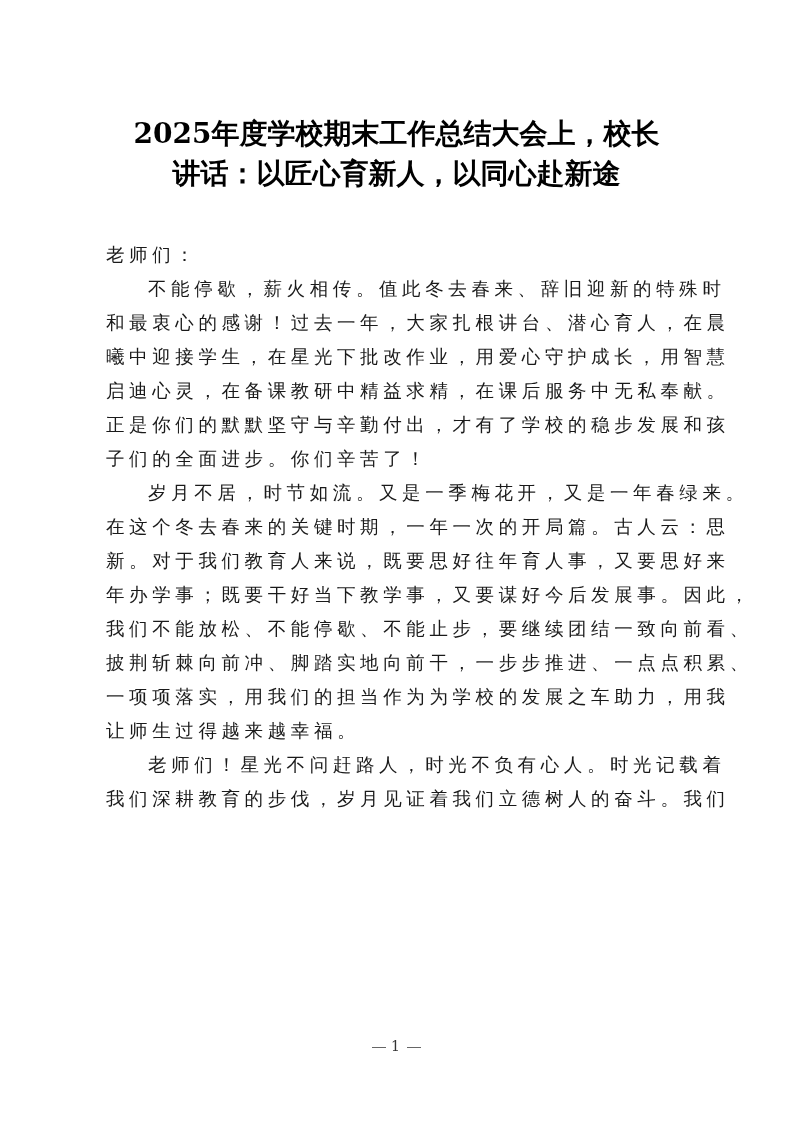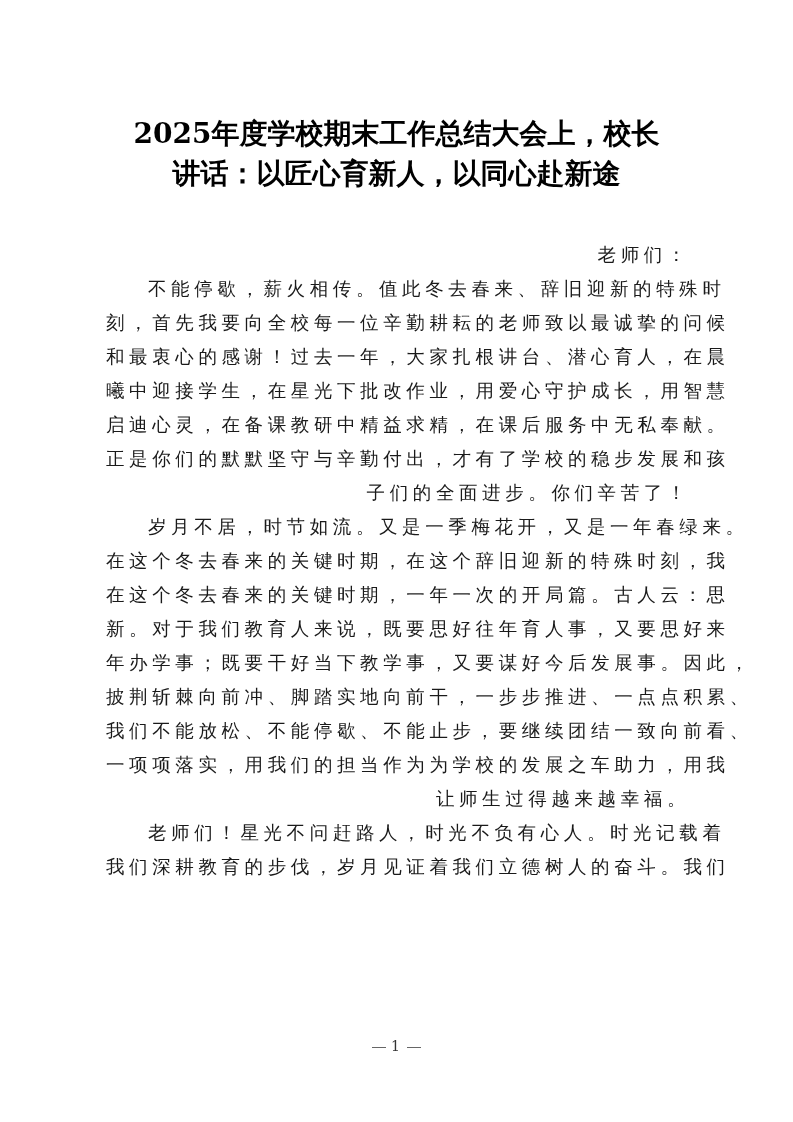--- a/index.html
+++ b/index.html
@@ -55,7 +55,6 @@
       white-space: nowrap;
       height: 34px;
       overflow: visible;
-      text-align: right;
     }
     .indent {
       padding-left: 42px;

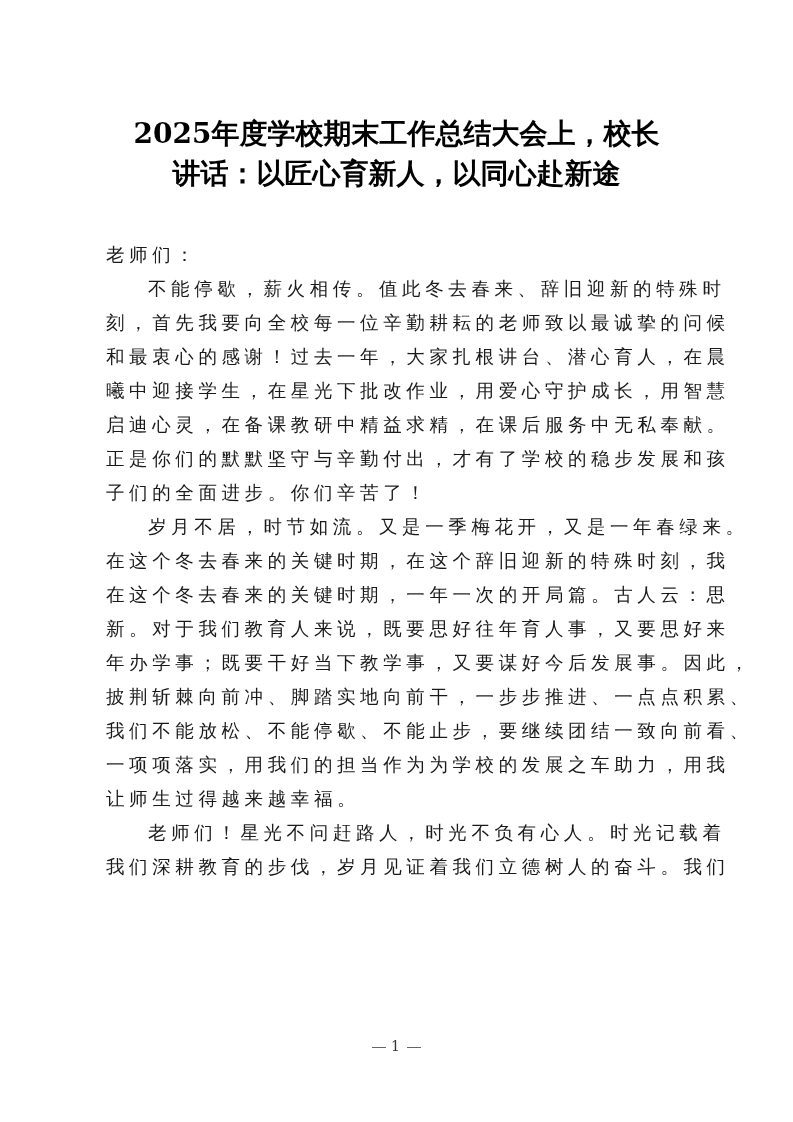--- a/index.html
+++ b/index.html
@@ -94,7 +94,6 @@
 
     <div>
       <span class="line indent">不能停歇，薪火相传。值此冬去春来、辞旧迎新的特殊时</span>
-      <span class="line">刻，首先我要向全校每一位辛勤耕耘的老师致以最诚挚的问候</span>
       <span class="line">和最衷心的感谢！过去一年，大家扎根讲台、潜心育人，在晨</span>
       <span class="line">曦中迎接学生，在星光下批改作业，用爱心守护成长，用智慧</span>
       <span class="line">启迪心灵，在备课教研中精益求精，在课后服务中无私奉献。</span>

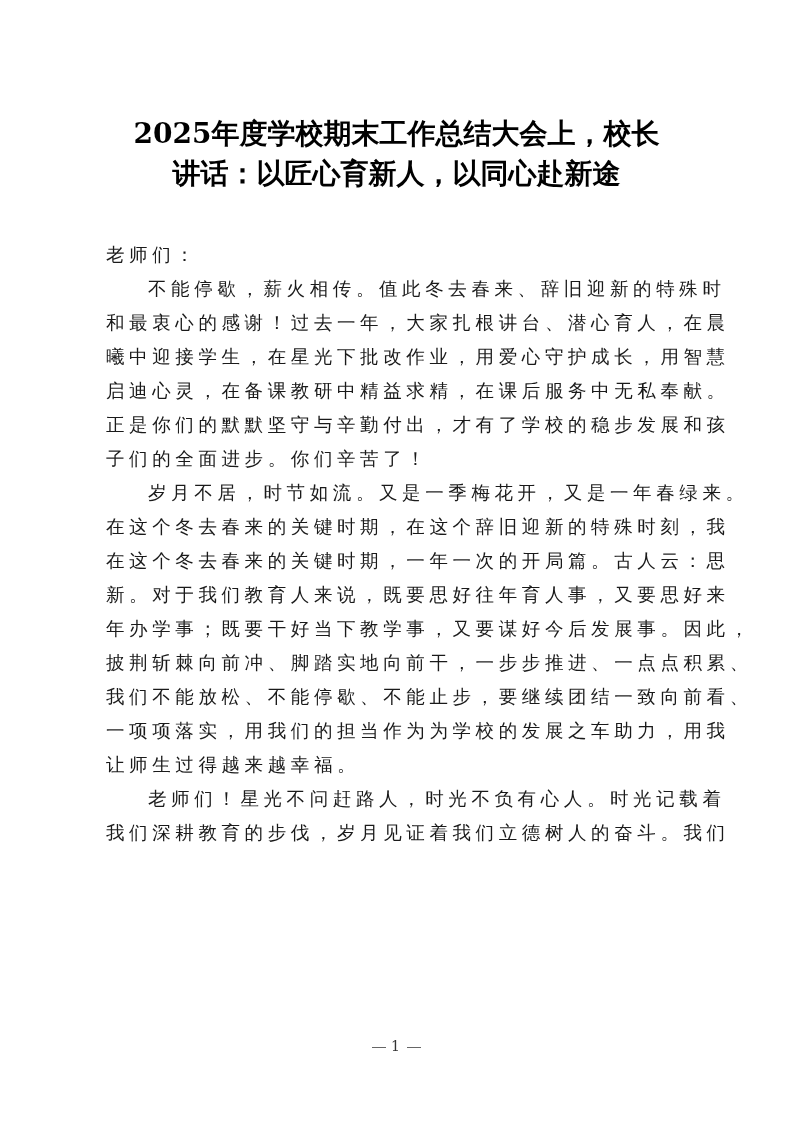--- a/index.html
+++ b/index.html
@@ -103,7 +103,6 @@
 
     <div>
       <span class="line indent">岁月不居，时节如流。又是一季梅花开，又是一年春绿来。</span>
-      <span class="line">在这个冬去春来的关键时期，在这个辞旧迎新的特殊时刻，我</span>
       <span class="line">在这个冬去春来的关键时期，一年一次的开局篇。古人云：思</span>
       <span class="line">新。对于我们教育人来说，既要思好往年育人事，又要思好来</span>
       <span class="line">年办学事；既要干好当下教学事，又要谋好今后发展事。因此，</span>

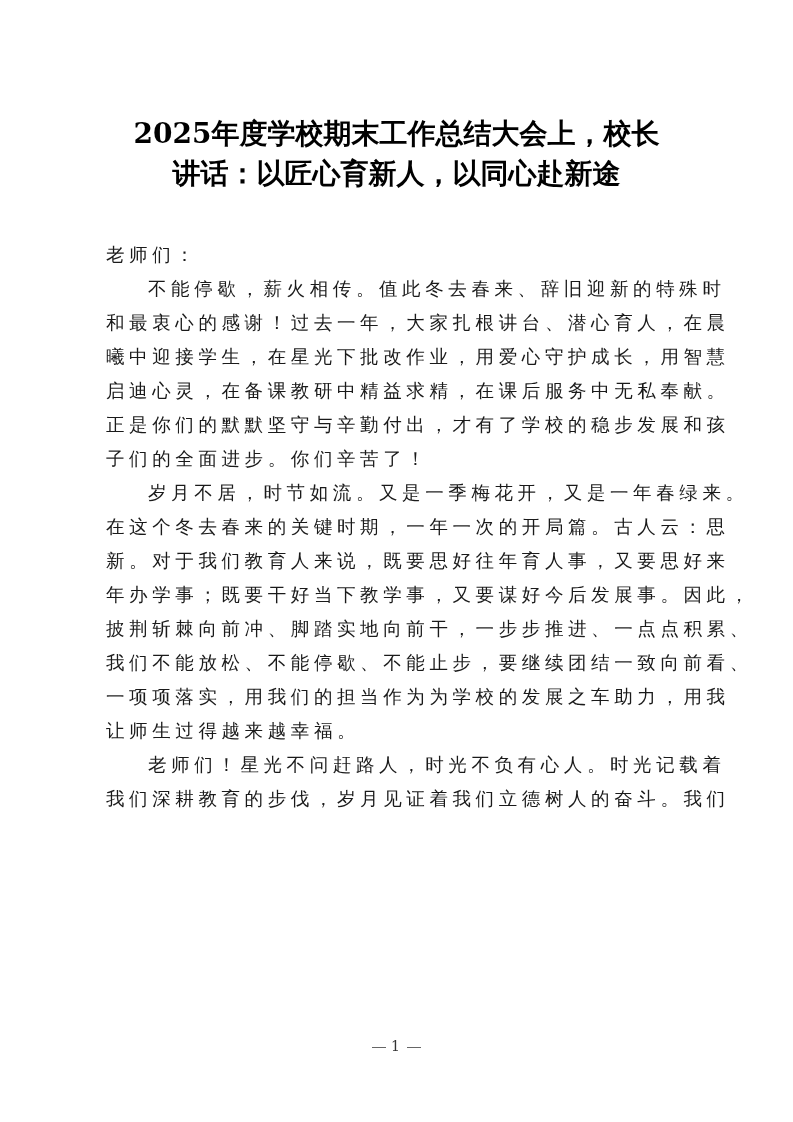--- a/index.html
+++ b/index.html
@@ -106,8 +106,8 @@
       <span class="line">在这个冬去春来的关键时期，一年一次的开局篇。古人云：思</span>
       <span class="line">新。对于我们教育人来说，既要思好往年育人事，又要思好来</span>
       <span class="line">年办学事；既要干好当下教学事，又要谋好今后发展事。因此，</span>
+      <span class="line">我们不能放松、不能停歇、不能止步，要继续团结一致向前看、</span>
       <span class="line">披荆斩棘向前冲、脚踏实地向前干，一步步推进、一点点积累、</span>
-      <span class="line">我们不能放松、不能停歇、不能止步，要继续团结一致向前看、</span>
       <span class="line">一项项落实，用我们的担当作为为学校的发展之车助力，用我</span>
       <span class="line">让师生过得越来越幸福。</span>
     </div>

